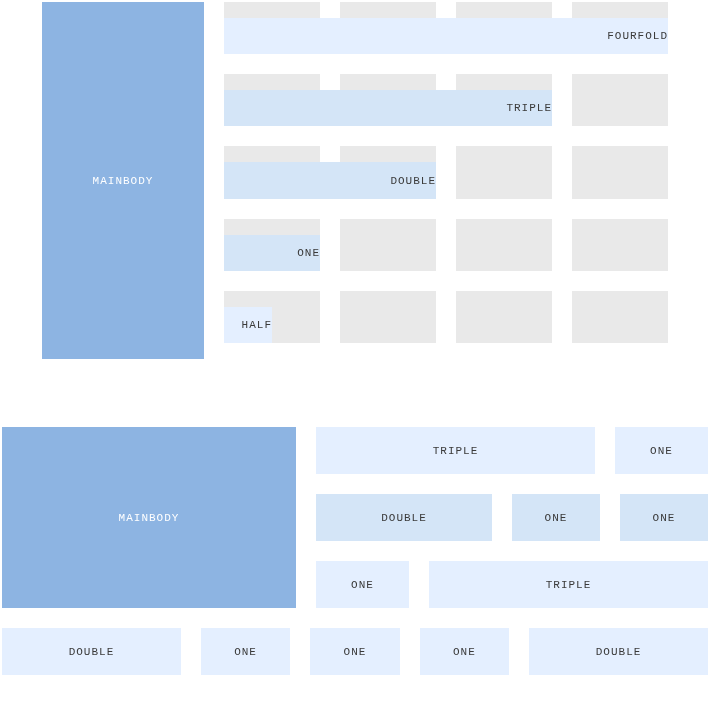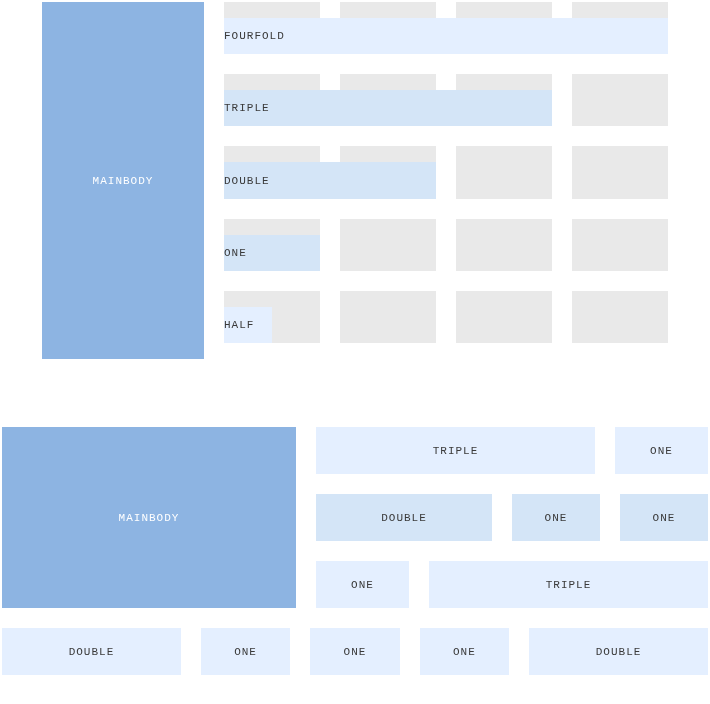--- a/index.html
+++ b/index.html
@@ -55,7 +55,7 @@
     background: #d4e5f7;
     display: flex;
     align-items: center;
-    justify-content: flex-start;
+    justify-content: flex-end;
   }
   .overlay.light { background: #e4efff; }
 

